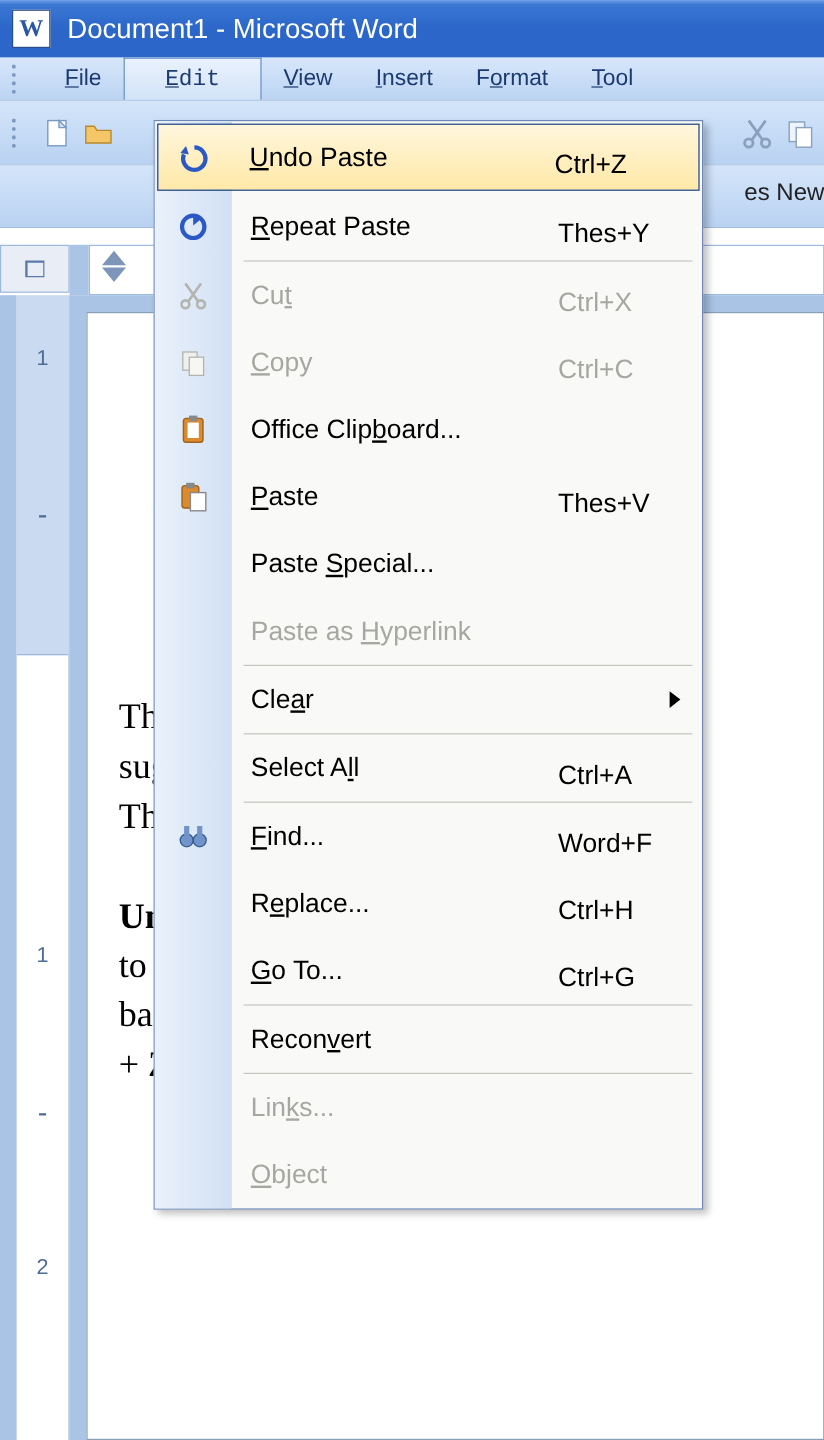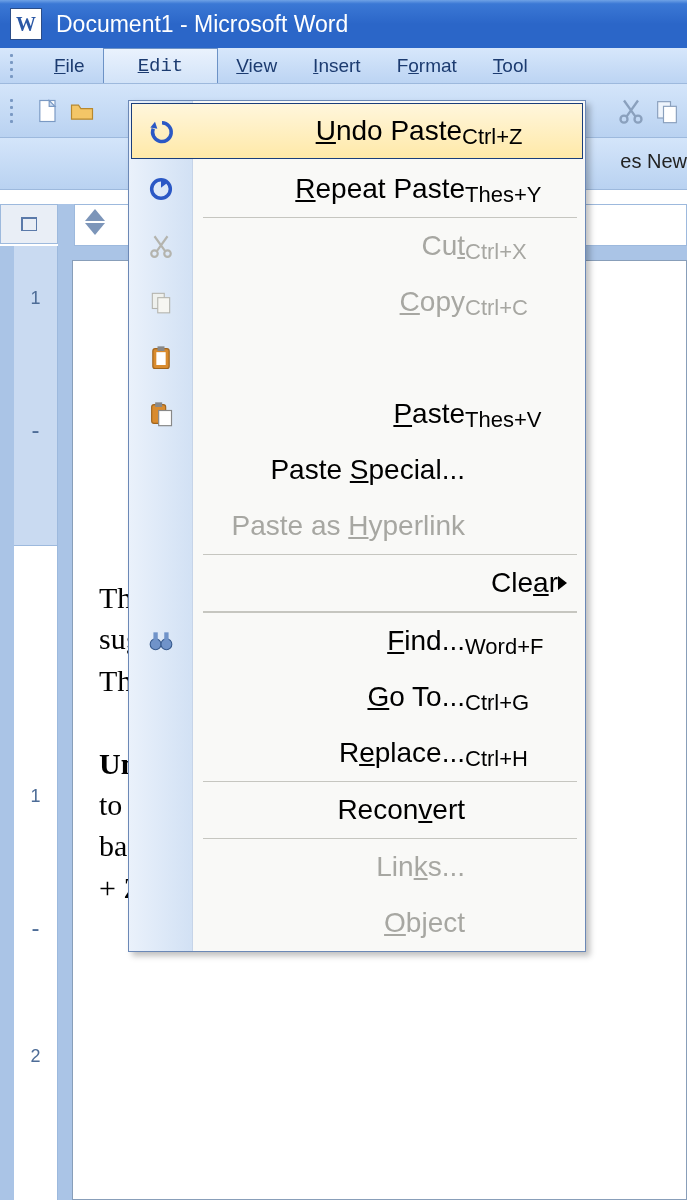--- a/index.html
+++ b/index.html
@@ -231,8 +231,7 @@
     flex: 1;
     padding-left: 16px;
     color: #000;
-    font-size: 28px;
-    text-align: right;
+    font-size: 22px;
   }
   .dd-shortcut {
     width: 120px;

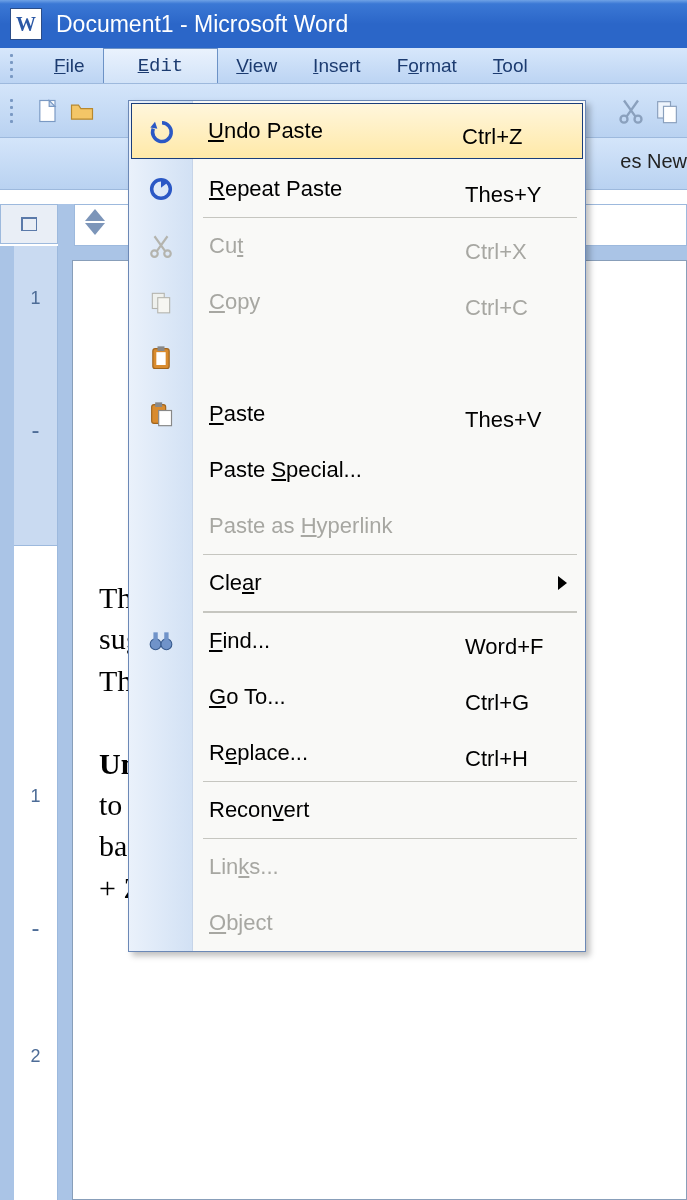--- a/index.html
+++ b/index.html
@@ -427,6 +427,7 @@
           <rect x="9" y="2" width="6" height="4" fill="#888"></rect>
         </svg>
     </div>
+    <div class="dd-label">Office Clip<span class="mn">b</span>oard...</div>
     <div class="dd-shortcut"></div>
   </div>
 

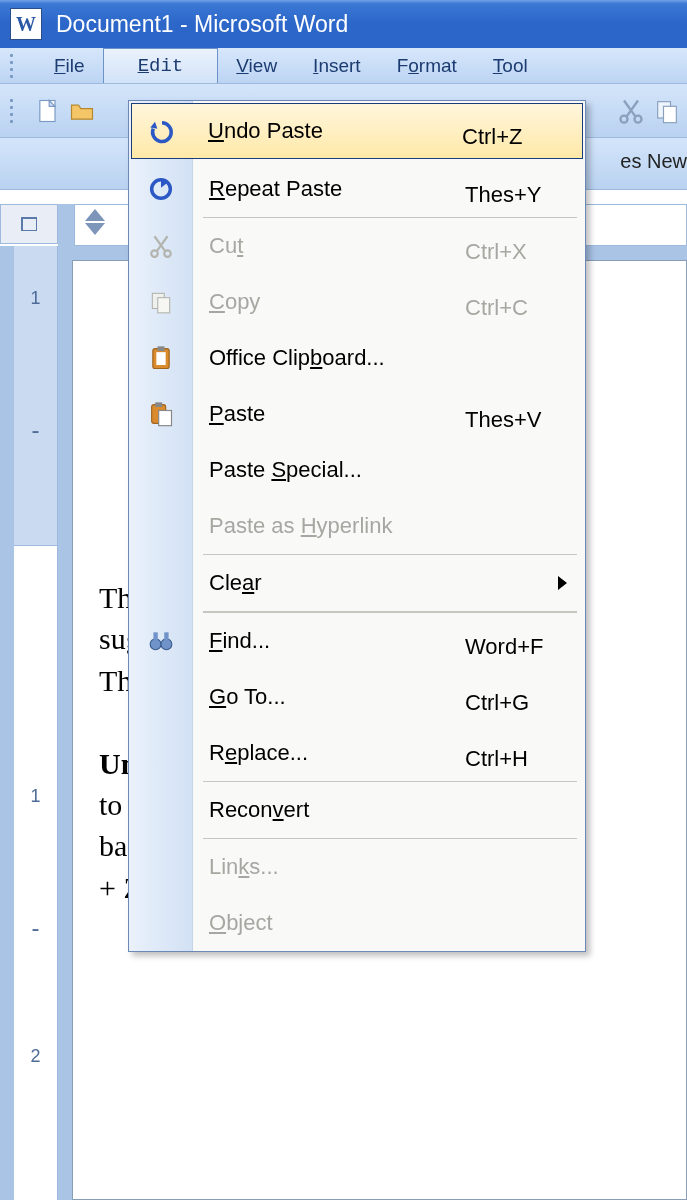--- a/index.html
+++ b/index.html
@@ -463,6 +463,11 @@
   </div>
   <div class="dd-sep"></div>
 
+  <div class="dd-row">
+    <div class="dd-icon"></div>
+    <div class="dd-label">Select A<span class="mn">l</span>l</div>
+    <div class="dd-shortcut">Ctrl+A</div>
+  </div>
   <div class="dd-sep"></div>
 
   <div class="dd-row">

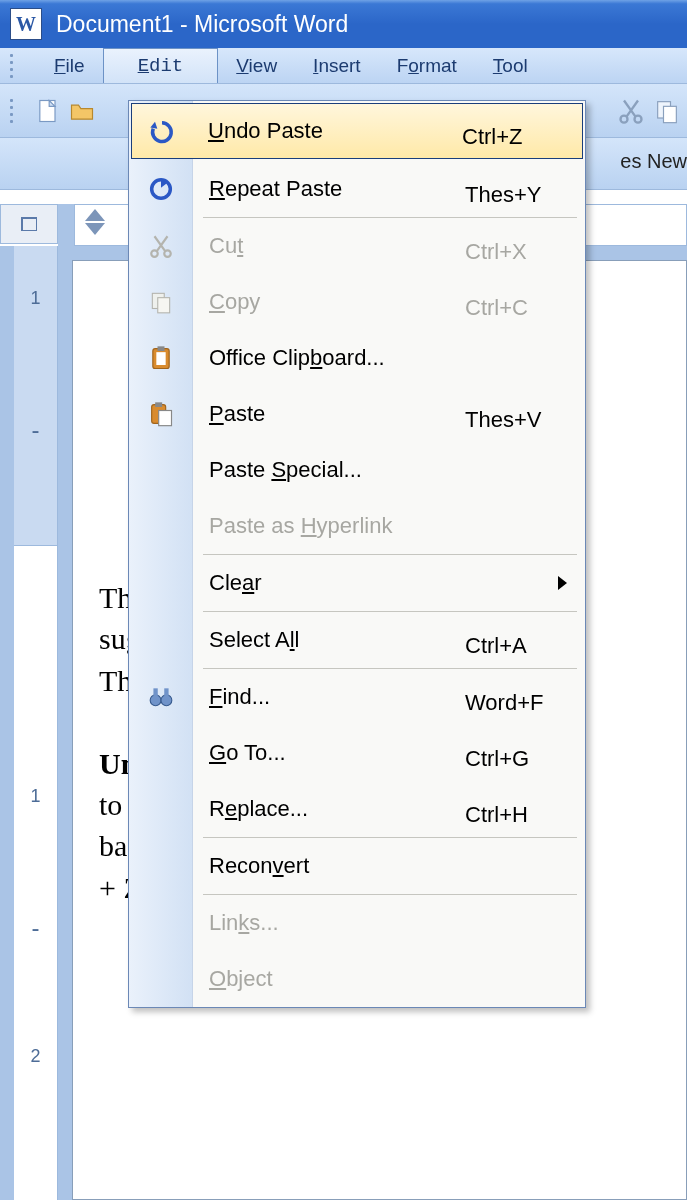--- a/index.html
+++ b/index.html
@@ -485,15 +485,15 @@
 
   <div class="dd-row">
     <div class="dd-icon"></div>
+    <div class="dd-label">R<span class="mn">e</span>place...</div>
+    <div class="dd-shortcut">Ctrl+H</div>
+  </div>
+
+  <div class="dd-row">
+    <div class="dd-icon"></div>
     <div class="dd-label"><span class="mn">G</span>o To...</div>
     <div class="dd-shortcut">Ctrl+G</div>
   </div>
-
-  <div class="dd-row">
-    <div class="dd-icon"></div>
-    <div class="dd-label">R<span class="mn">e</span>place...</div>
-    <div class="dd-shortcut">Ctrl+H</div>
-  </div>
   <div class="dd-sep"></div>
 
   <div class="dd-row">

